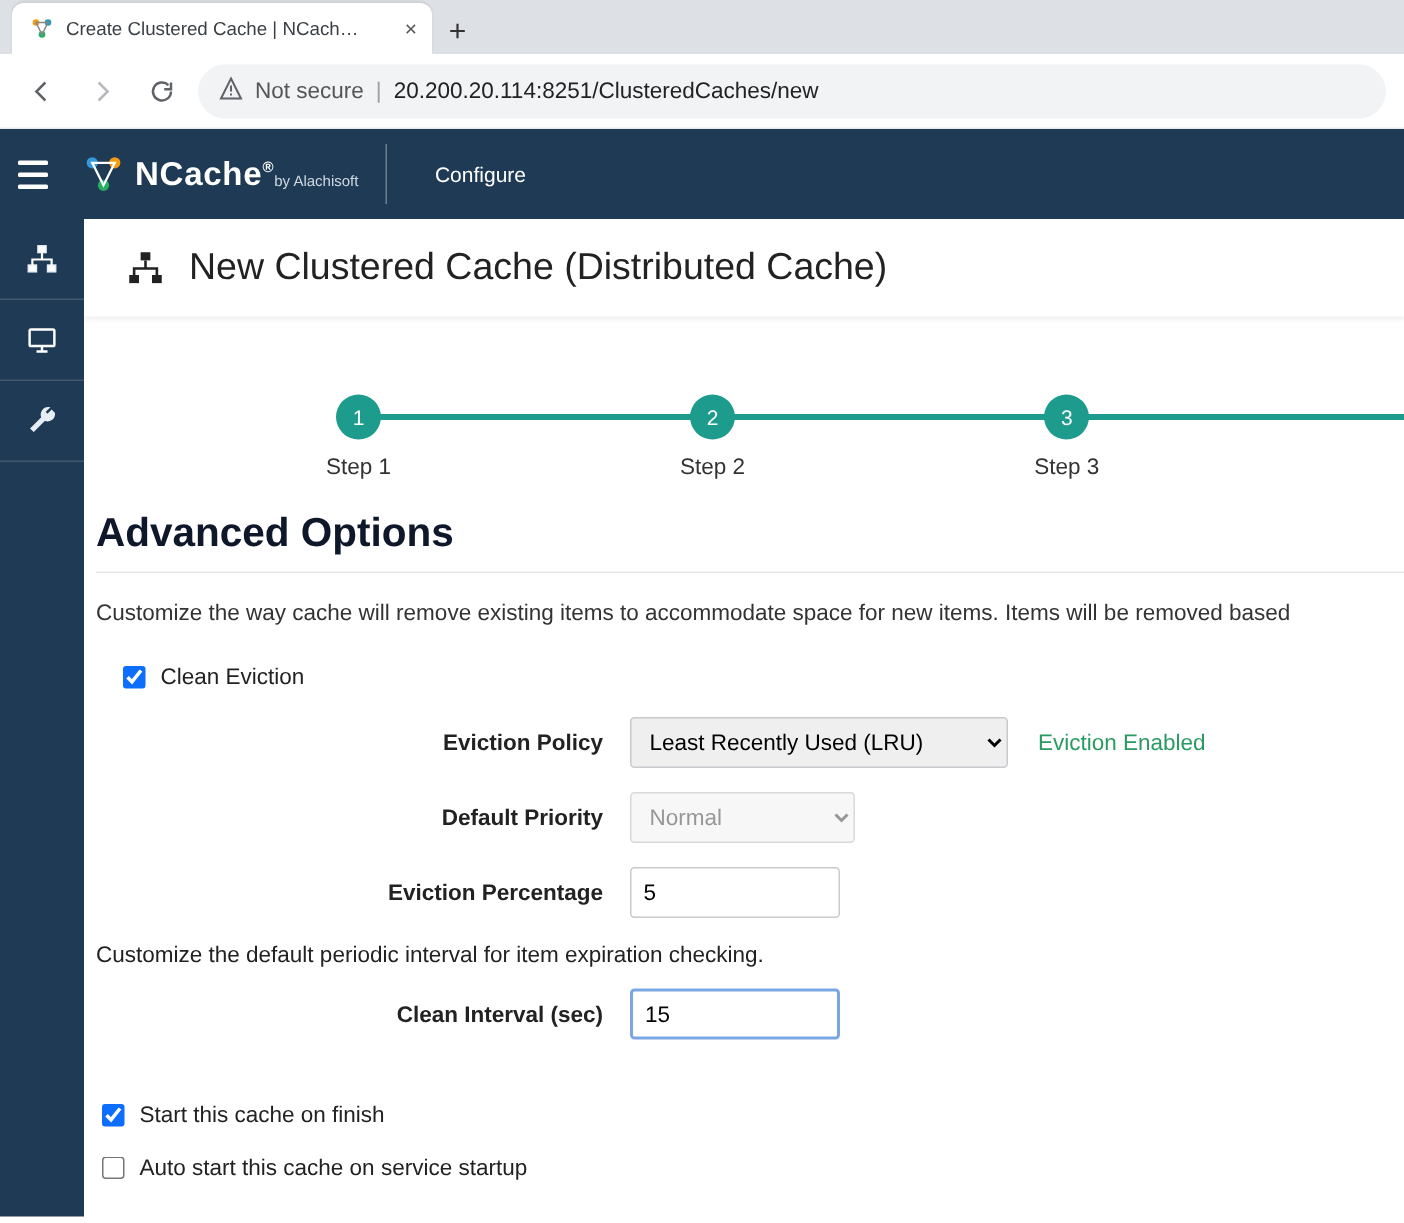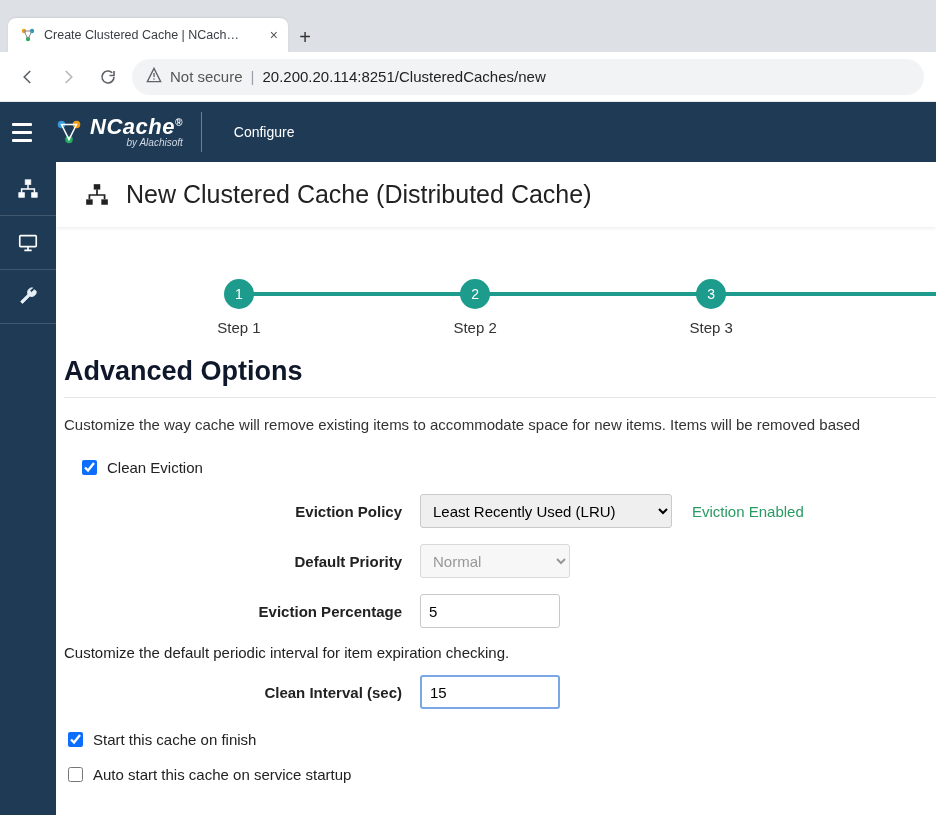--- a/index.html
+++ b/index.html
@@ -7,7 +7,7 @@
 
     
     .browser-chrome { background: #dde1e6; }
-    .tabstrip { display: flex; align-items: flex-end; height: 52px; padding: 6px 0 0 8px; gap: 0; }
+    .tabstrip { display: flex; align-items: flex-end; height: 36px; padding: 6px 0 0 8px; gap: 0; }
     .tab { display: flex; align-items: center; gap: 8px; background: #fff; border-radius: 8px 8px 0 0; height: 34px; padding: 0 10px 0 12px; min-width: 280px; box-shadow: 0 -1px 2px rgba(0,0,0,.08); }
     .tab .favicon { width: 16px; height: 16px; }
     .tab .tab-title { flex: 1; font-size: 12.5px; color: #3a3f44; white-space: nowrap; overflow: hidden; text-overflow: ellipsis; }

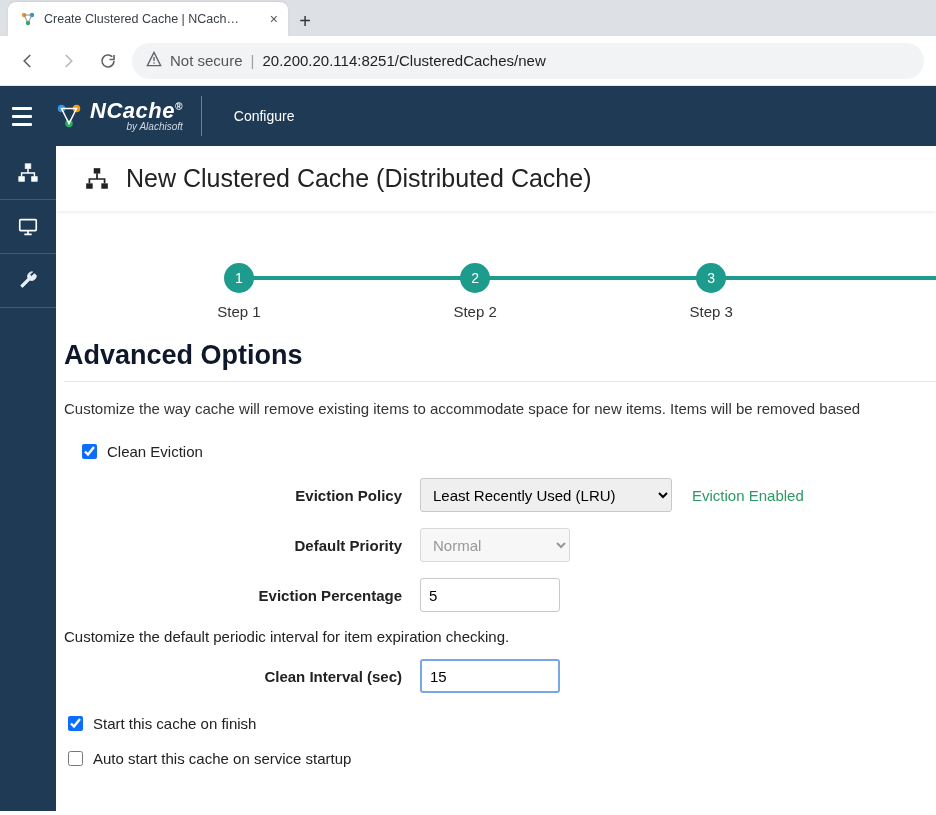--- a/index.html
+++ b/index.html
@@ -28,7 +28,7 @@
     .hamburger span { display: block; height: 3px; background: #fff; width: 20px; border-radius: 1px; }
     .brand { display: flex; align-items: center; gap: 6px; padding-right: 18px; border-right: 1px solid rgba(255,255,255,.35); height: 40px; }
     .brand .logo { width: 30px; height: 30px; }
-    .brand-text { display: flex; flex-direction: column; line-height: 1; font-style: italic; }
+    .brand-text { display: flex; flex-direction: row; line-height: 1; }
     .brand-name { font-size: 22px; font-weight: 700; letter-spacing: .5px; }
     .brand-name .reg { font-size: 10px; vertical-align: super; }
     .brand-sub { font-size: 10px; color: #cfd9e3; align-self: flex-end; }

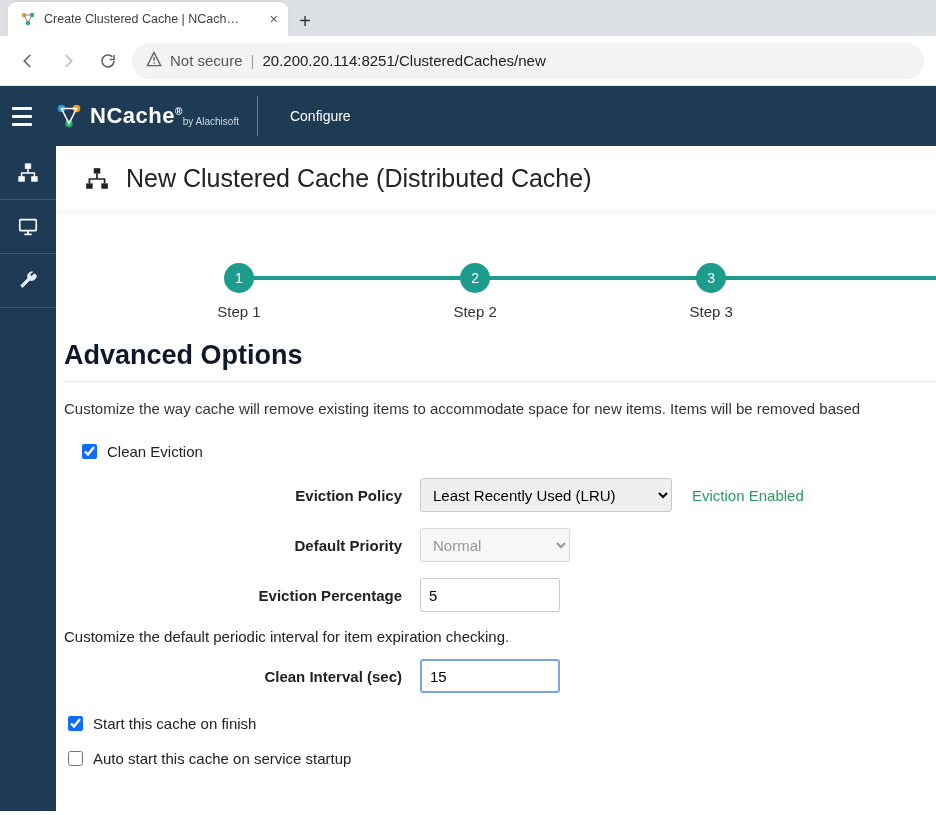--- a/index.html
+++ b/index.html
@@ -77,7 +77,7 @@
 
     .note { font-size: 15px; margin: 10px 0 14px 0; }
 
-    .bottom-checks { margin-top: 22px; }
+    .bottom-checks { margin-top: 42px; }
     .bottom-checks .check-row { margin-left: 4px; font-size: 15px; }
 
   </style>

